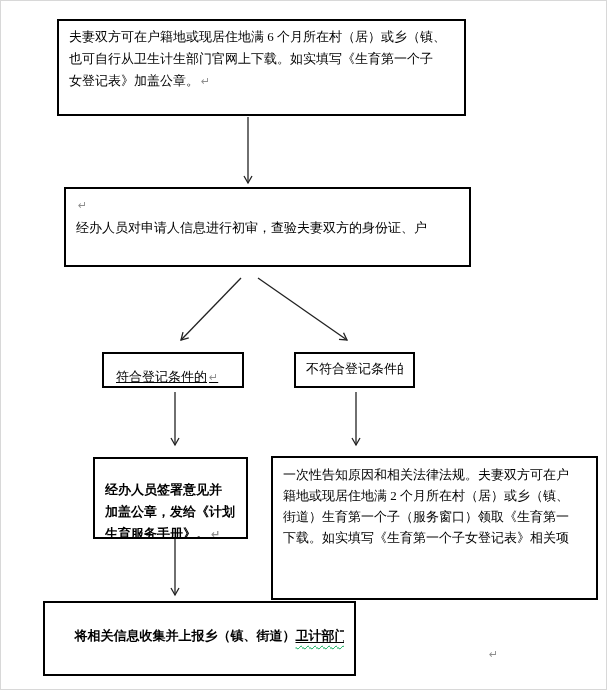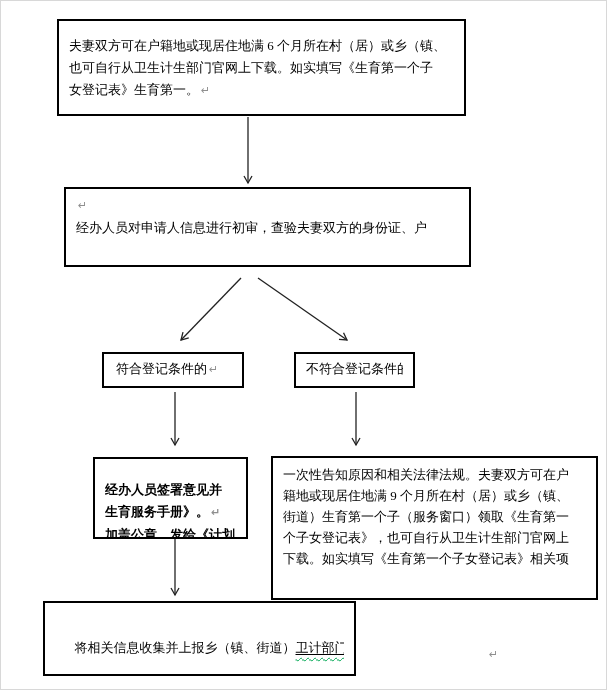--- a/index.html
+++ b/index.html
@@ -31,7 +31,7 @@
     margin-left: 2px;
     font-family: "DejaVu Sans", sans-serif;
   }
-  #box-receive   { left:56px;  top:18px;  width:409px; height:97px;  padding:14px 10px; }
+  #box-receive   { left:56px;  top:18px;  width:409px; height:97px;  padding:5px 10px; }
   #box-review    { left:63px;  top:186px; width:407px; height:80px;  padding:5px 10px; }
   #box-met       { left:101px; top:351px; width:142px; height:36px;  padding:4px 12px; }
   #box-notmet    { left:293px; top:351px; width:121px; height:36px;  padding:4px 10px; }

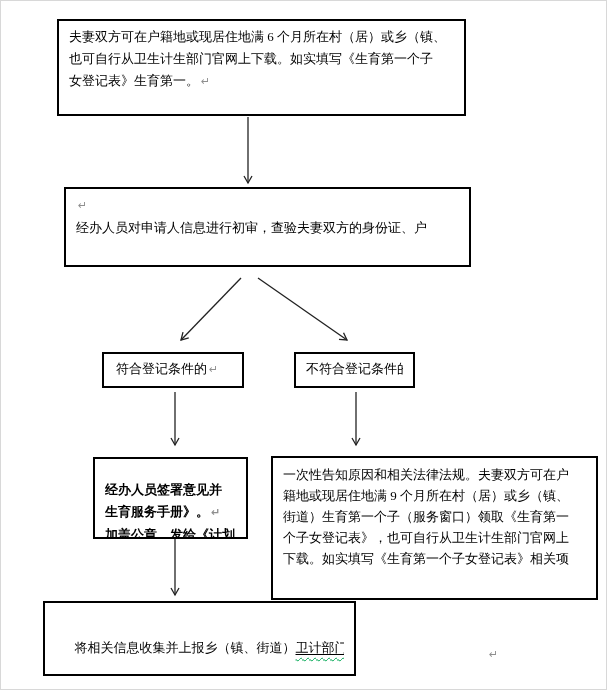--- a/index.html
+++ b/index.html
@@ -75,7 +75,7 @@
   <div id="box-receive" class="flowbox">
     <div class="line"><span>夫妻双方可在户籍地或现居住地满 6 个月所在村（居）或乡（镇、</span></div>
     <div class="line"><span>也可自行从卫生计生部门官网上下载。如实填写《生育第一个子</span></div>
-    <div class="line"><span>女登记表》生育第一。</span><span class="pmark">↵</span></div>
+    <div class="line"><span>女登记表》加盖公章。</span><span class="pmark">↵</span></div>
   </div>
 
   <div id="box-review" class="flowbox">

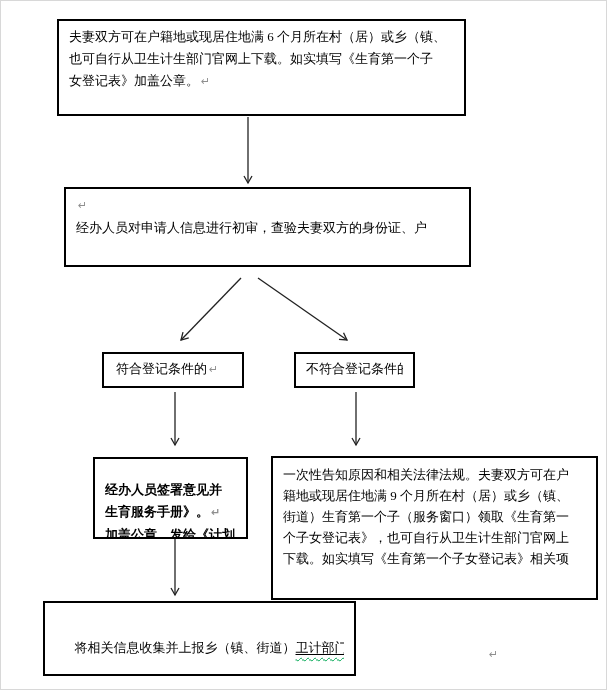--- a/index.html
+++ b/index.html
@@ -33,7 +33,7 @@
   }
   #box-receive   { left:56px;  top:18px;  width:409px; height:97px;  padding:5px 10px; }
   #box-review    { left:63px;  top:186px; width:407px; height:80px;  padding:5px 10px; }
-  #box-met       { left:101px; top:351px; width:142px; height:36px;  padding:4px 12px; }
+  #box-met       { left:101px; top:351px; width:142px; height:36px;  padding:12px 12px;text-decoration:underline; }
   #box-notmet    { left:293px; top:351px; width:121px; height:36px;  padding:4px 10px; }
   #box-handbook  { left:92px;  top:456px; width:155px; height:82px;  padding:20px 10px;font-weight:bold; }
   #box-notify    { left:270px; top:455px; width:327px; height:144px; padding:6px 10px; line-height:21px; }

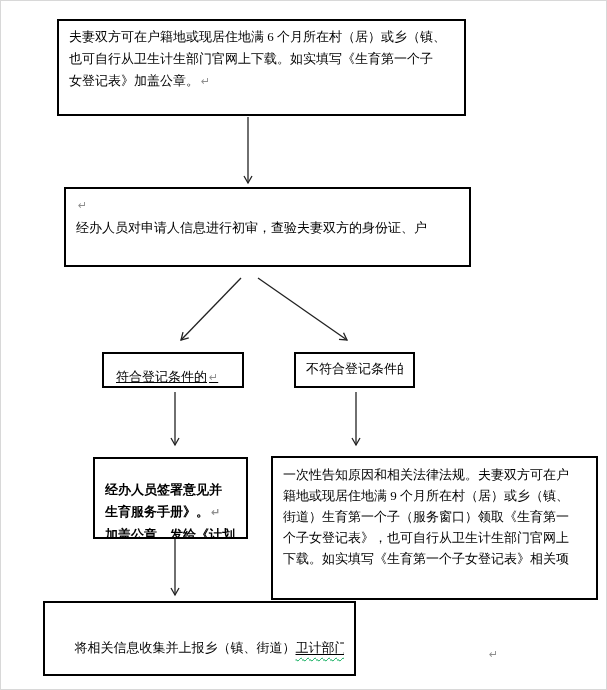--- a/index.html
+++ b/index.html
@@ -99,7 +99,7 @@
 
   <div id="box-notify" class="flowbox">
     <div class="line"><span>一次性告知原因和相关法律法规。夫妻双方可在户</span></div>
-    <div class="line"><span>籍地或现居住地满 9 个月所在村（居）或乡（镇、</span></div>
+    <div class="line"><span>籍地或现居住地满 2 个月所在村（居）或乡（镇、</span></div>
     <div class="line"><span>街道）生育第一个子（服务窗口）领取《生育第一</span></div>
     <div class="line"><span>个子女登记表》，也可自行从卫生计生部门官网上</span></div>
     <div class="line"><span>下载。如实填写《生育第一个子女登记表》相关项</span></div>

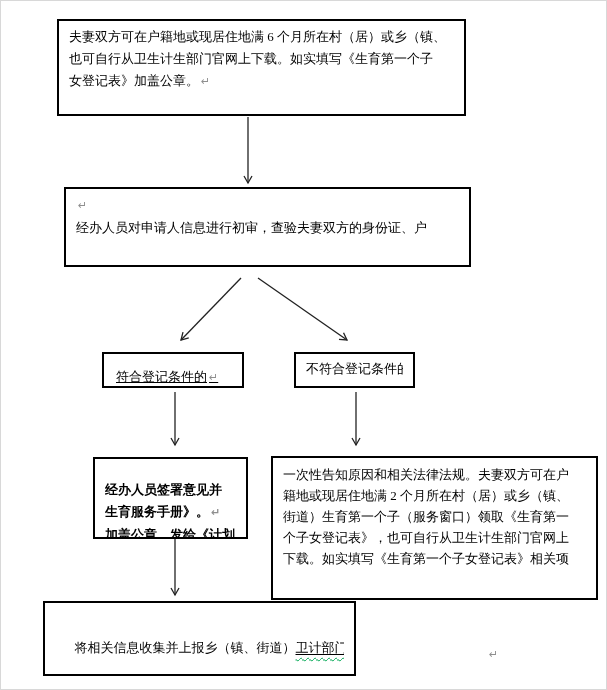--- a/index.html
+++ b/index.html
@@ -93,8 +93,8 @@
 
   <div id="box-handbook" class="flowbox">
     <div class="line"><span>经办人员签署意见并</span></div>
+    <div class="line"><span>加盖公章，发给《计划</span></div>
     <div class="line"><span>生育服务手册》。</span><span class="pmark">↵</span></div>
-    <div class="line"><span>加盖公章，发给《计划</span></div>
   </div>
 
   <div id="box-notify" class="flowbox">

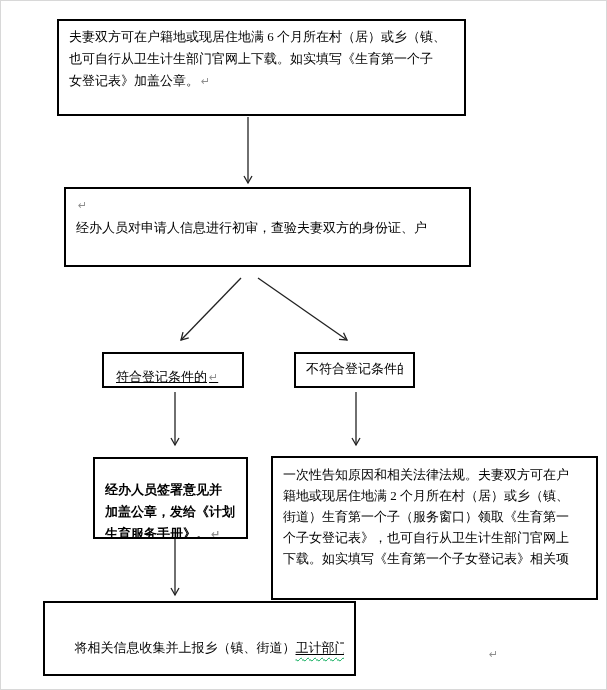--- a/index.html
+++ b/index.html
@@ -101,7 +101,6 @@
     <div class="line"><span>一次性告知原因和相关法律法规。夫妻双方可在户</span></div>
     <div class="line"><span>籍地或现居住地满 2 个月所在村（居）或乡（镇、</span></div>
     <div class="line"><span>街道）生育第一个子（服务窗口）领取《生育第一</span></div>
-    <div class="line"><span>个子女登记表》，也可自行从卫生计生部门官网上</span></div>
     <div class="line"><span>下载。如实填写《生育第一个子女登记表》相关项</span></div>
   </div>
 

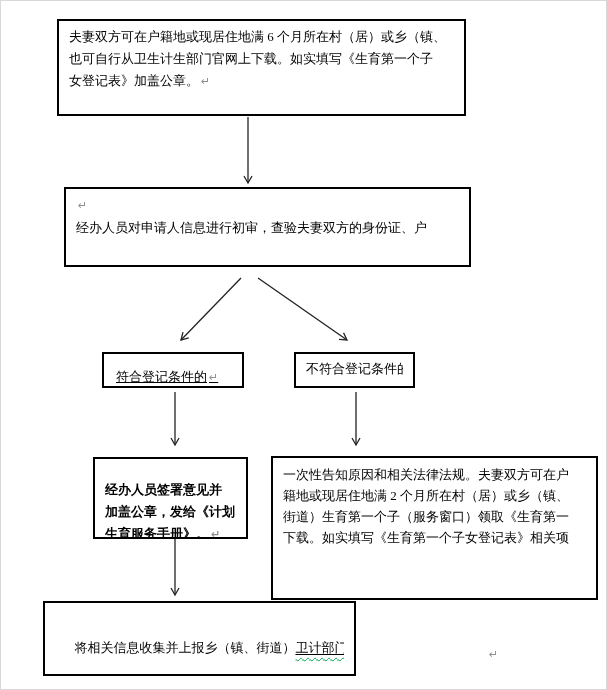--- a/index.html
+++ b/index.html
@@ -37,7 +37,7 @@
   #box-notmet    { left:293px; top:351px; width:121px; height:36px;  padding:4px 10px; }
   #box-handbook  { left:92px;  top:456px; width:155px; height:82px;  padding:20px 10px;font-weight:bold; }
   #box-notify    { left:270px; top:455px; width:327px; height:144px; padding:6px 10px; line-height:21px; }
-  #box-report    { left:42px;  top:600px; width:313px; height:75px;  padding:12px 10px; }
+  #box-report    { left:42px;  top:600px; width:313px; height:75px;  padding:0 10px;font-weight:bold; }
   #float-pmark   { position:absolute; left:486px; top:643px; }
   #arrow-layer   { position:absolute; left:0; top:0; width:607px; height:690px; pointer-events:none; }
   .wavy {

